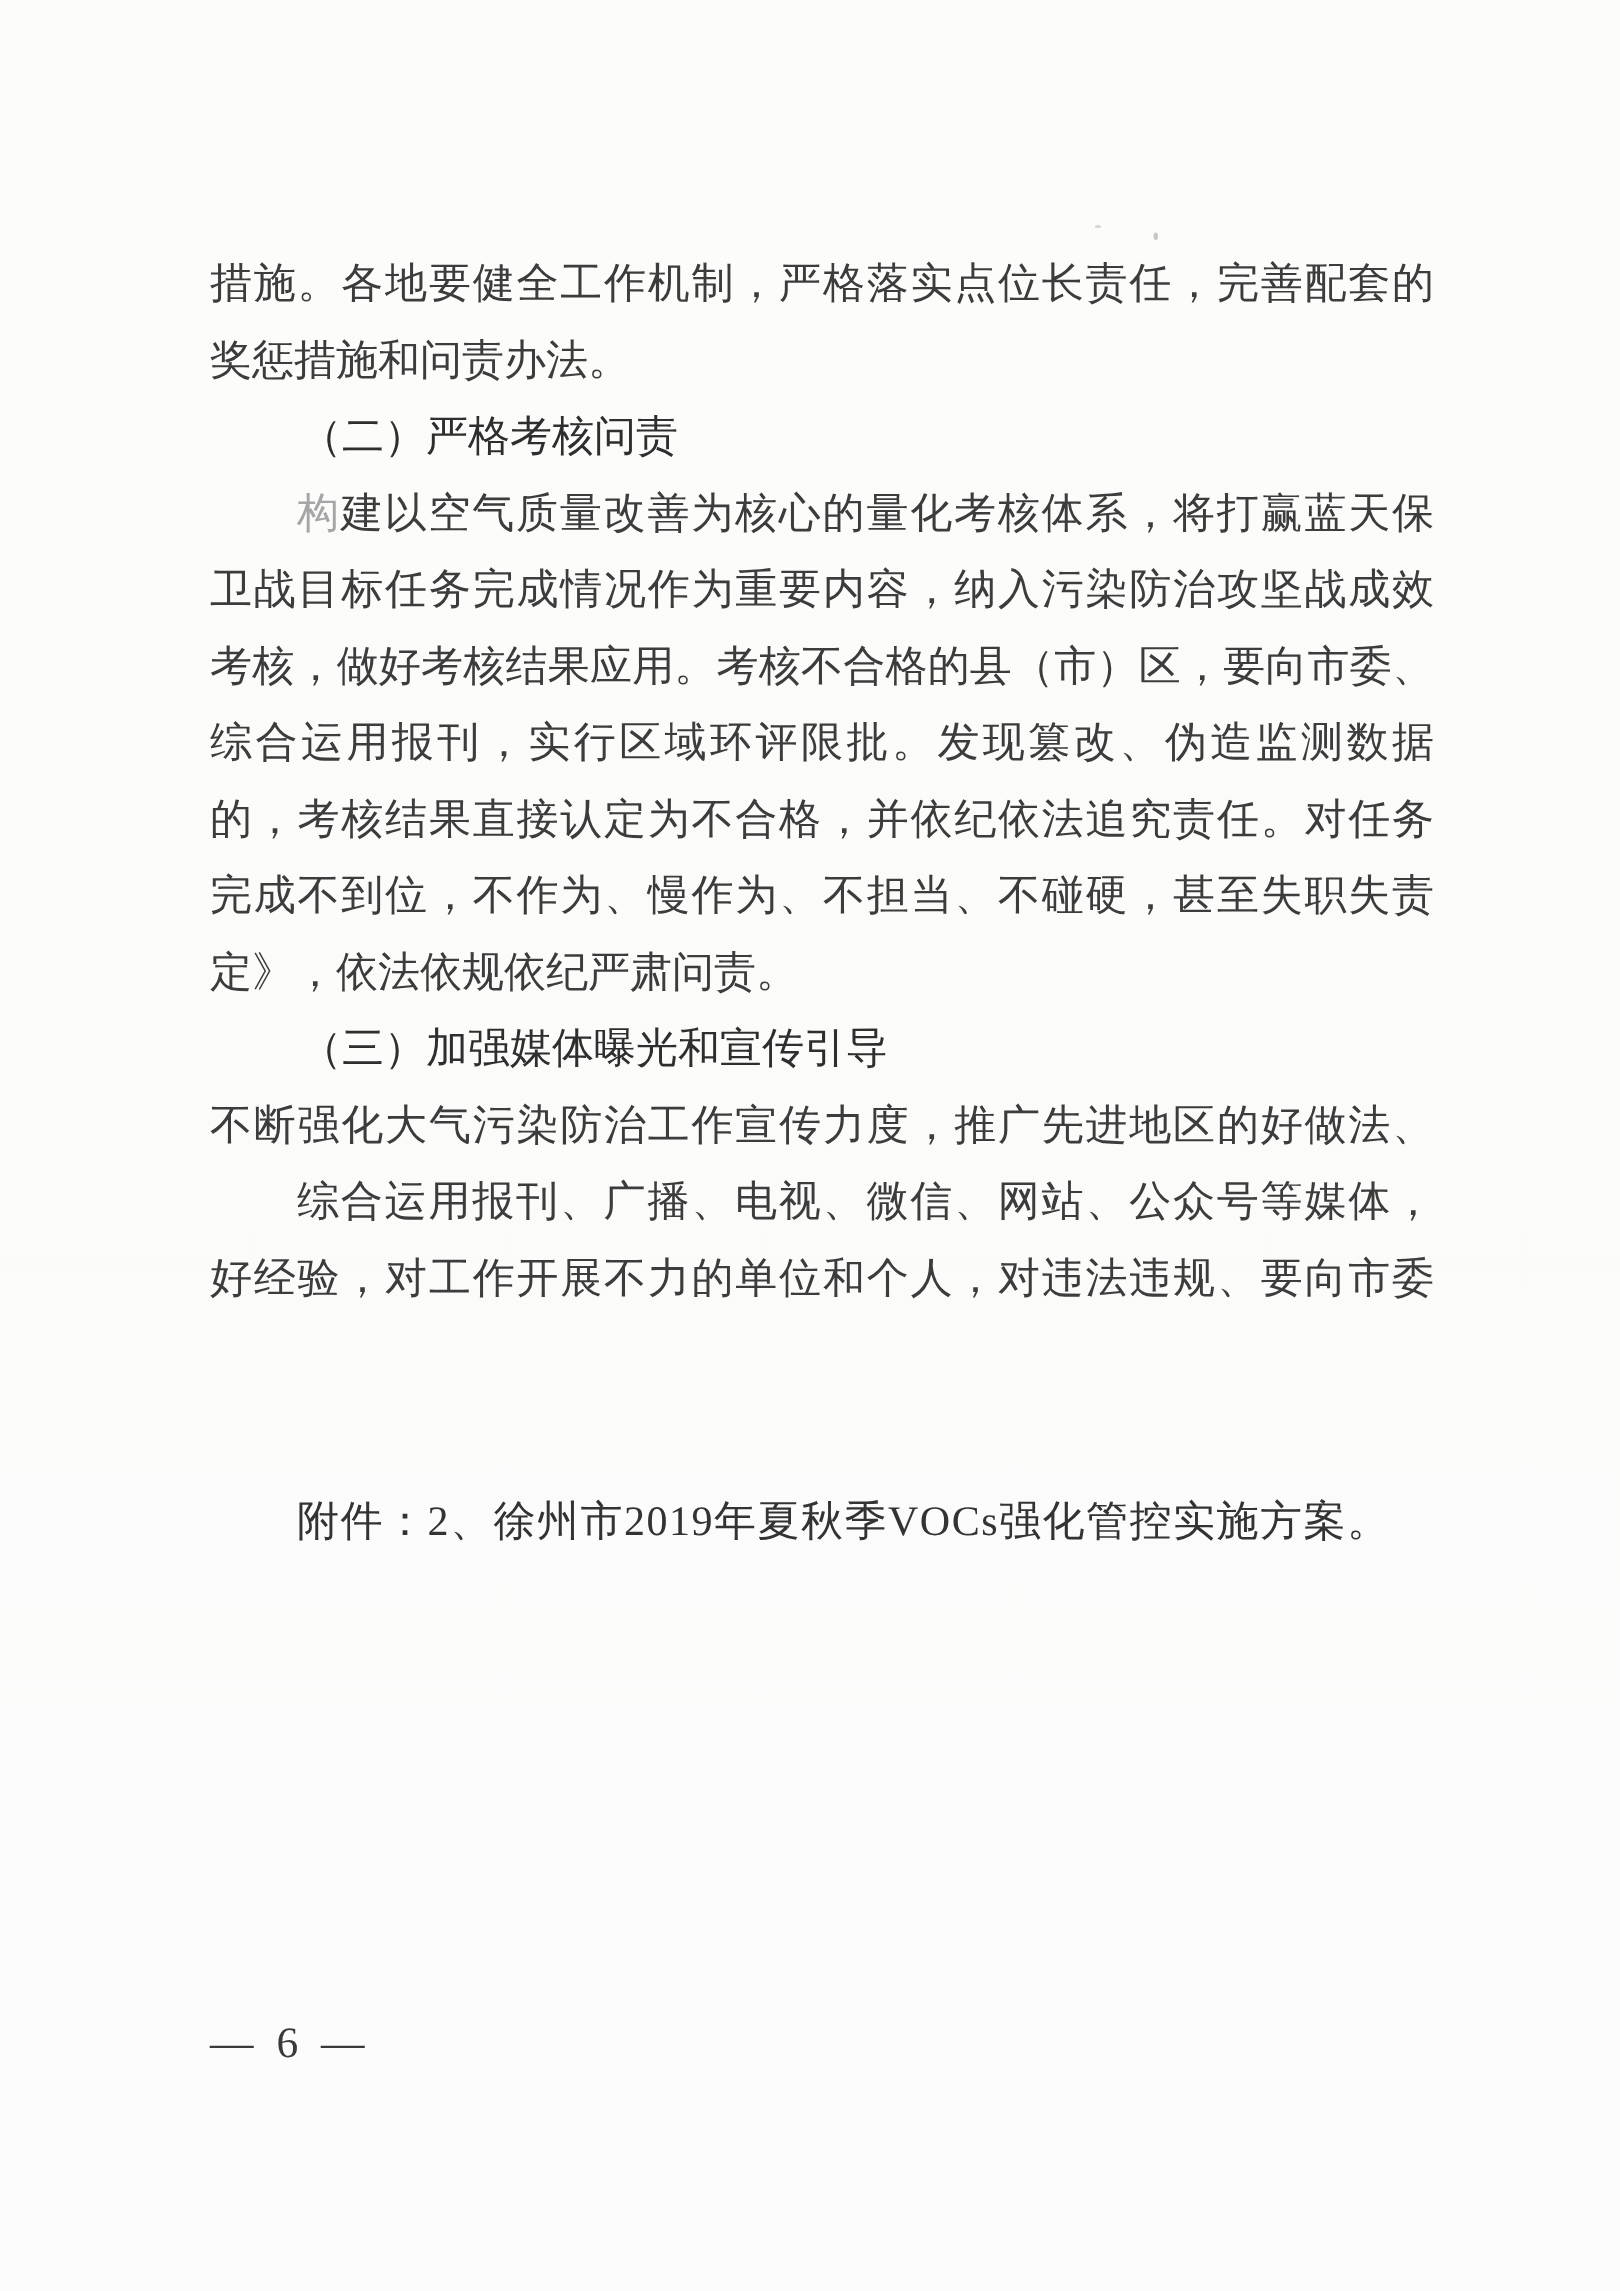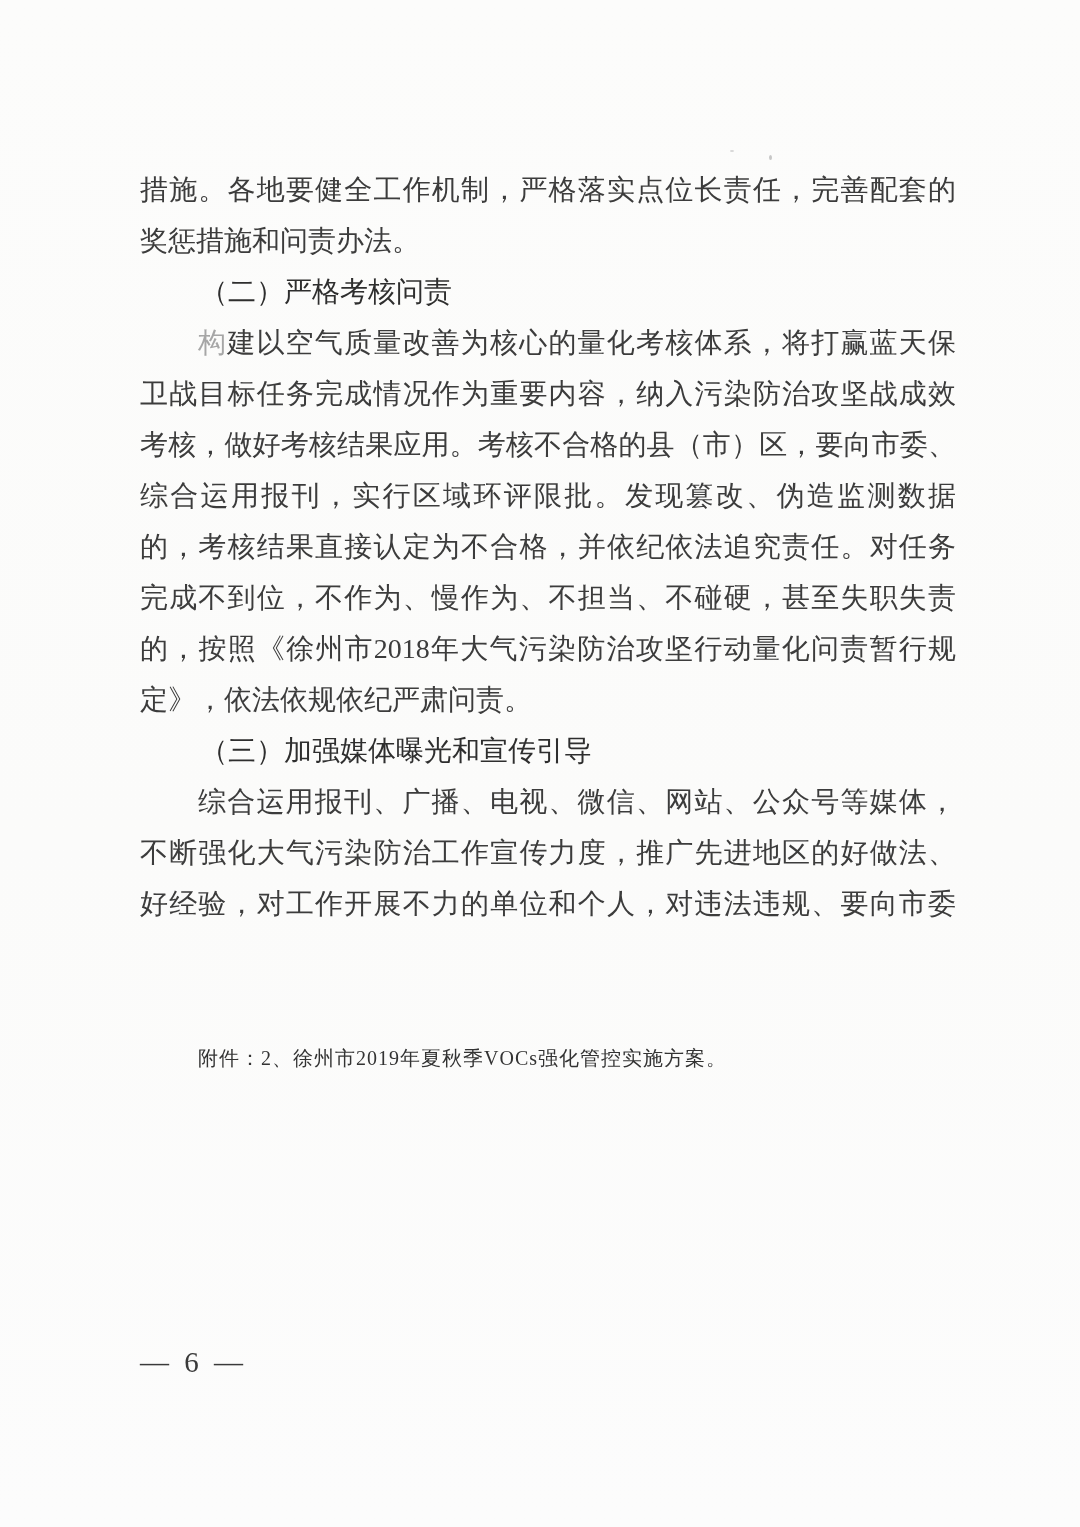--- a/index.html
+++ b/index.html
@@ -118,7 +118,6 @@
       <div class="ln">综合运用报刊，实行区域环评限批。发现篡改、伪造监测数据</div>
       <div class="ln">的，考核结果直接认定为不合格，并依纪依法追究责任。对任务</div>
       <div class="ln">完成不到位，不作为、慢作为、不担当、不碰硬，甚至失职失责</div>
-      <div class="ln">的，按照《徐州市2018年大气污染防治攻坚行动量化问责暂行规</div>
       <div class="ln end">定》，依法依规依纪严肃问责。</div>
     </div>
 

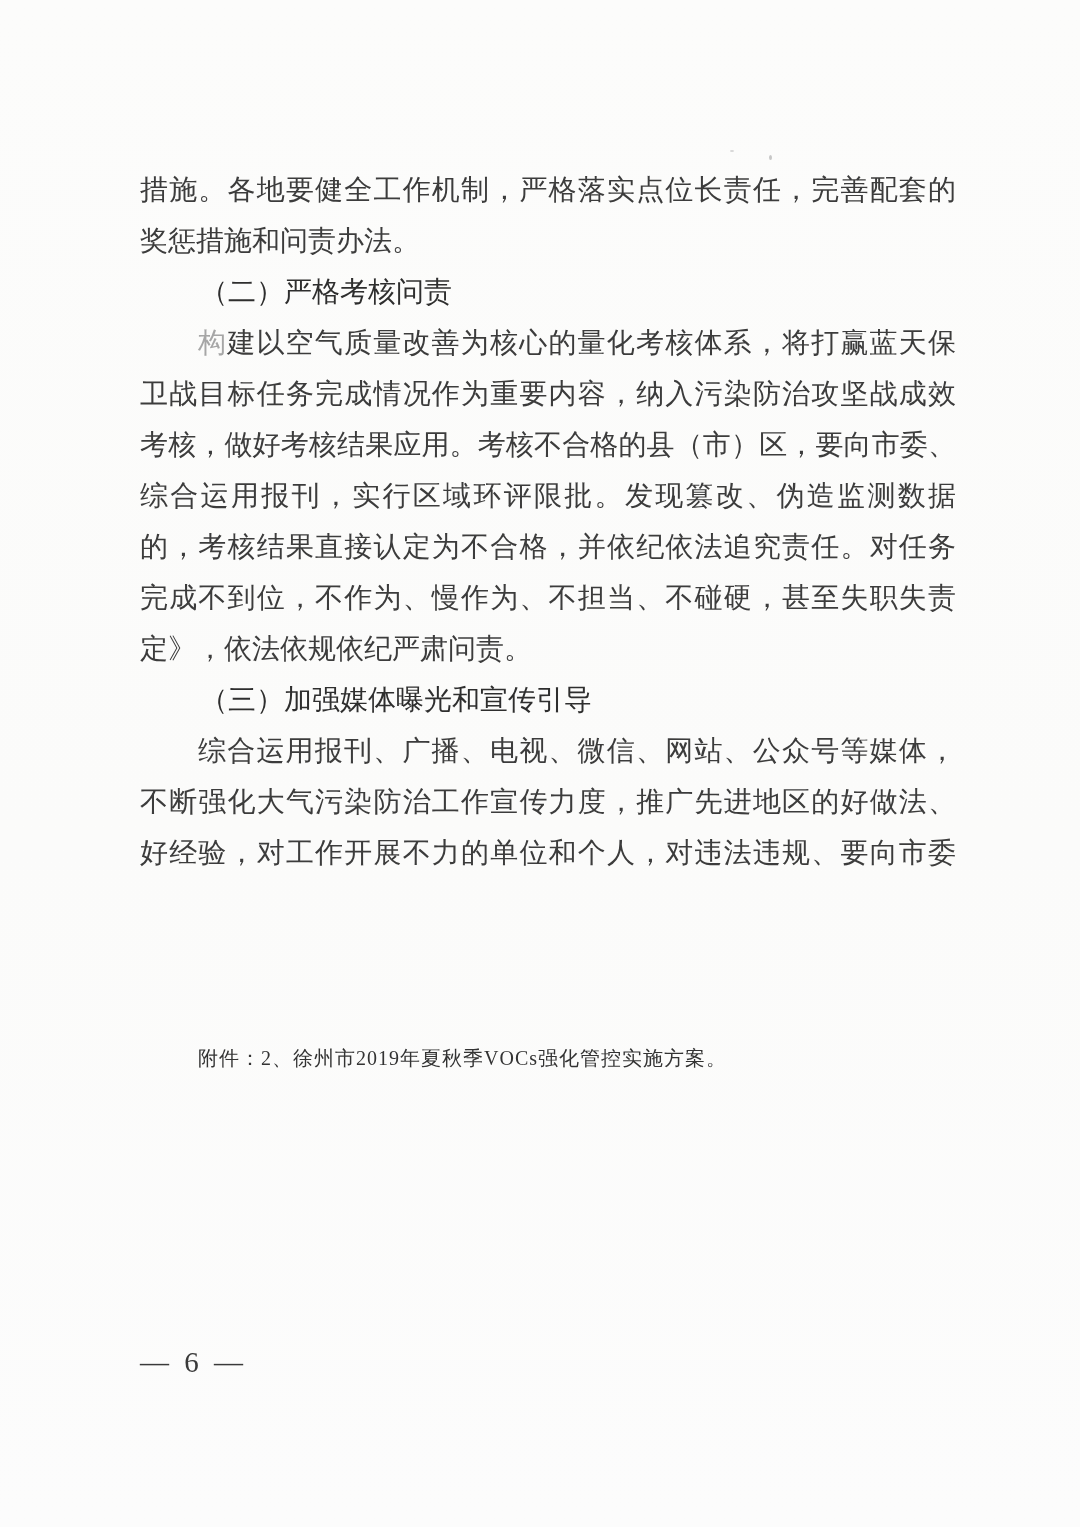--- a/index.html
+++ b/index.html
@@ -123,8 +123,8 @@
 
     <div class="ln heading">（三）加强媒体曝光和宣传引导</div>
     <div>
+      <div class="ln">不断强化大气污染防治工作宣传力度，推广先进地区的好做法、</div>
       <div class="ln indent">综合运用报刊、广播、电视、微信、网站、公众号等媒体，</div>
-      <div class="ln">不断强化大气污染防治工作宣传力度，推广先进地区的好做法、</div>
       <div class="ln">好经验，对工作开展不力的单位和个人，对违法违规、要向市委</div>
     </div>
   </div>

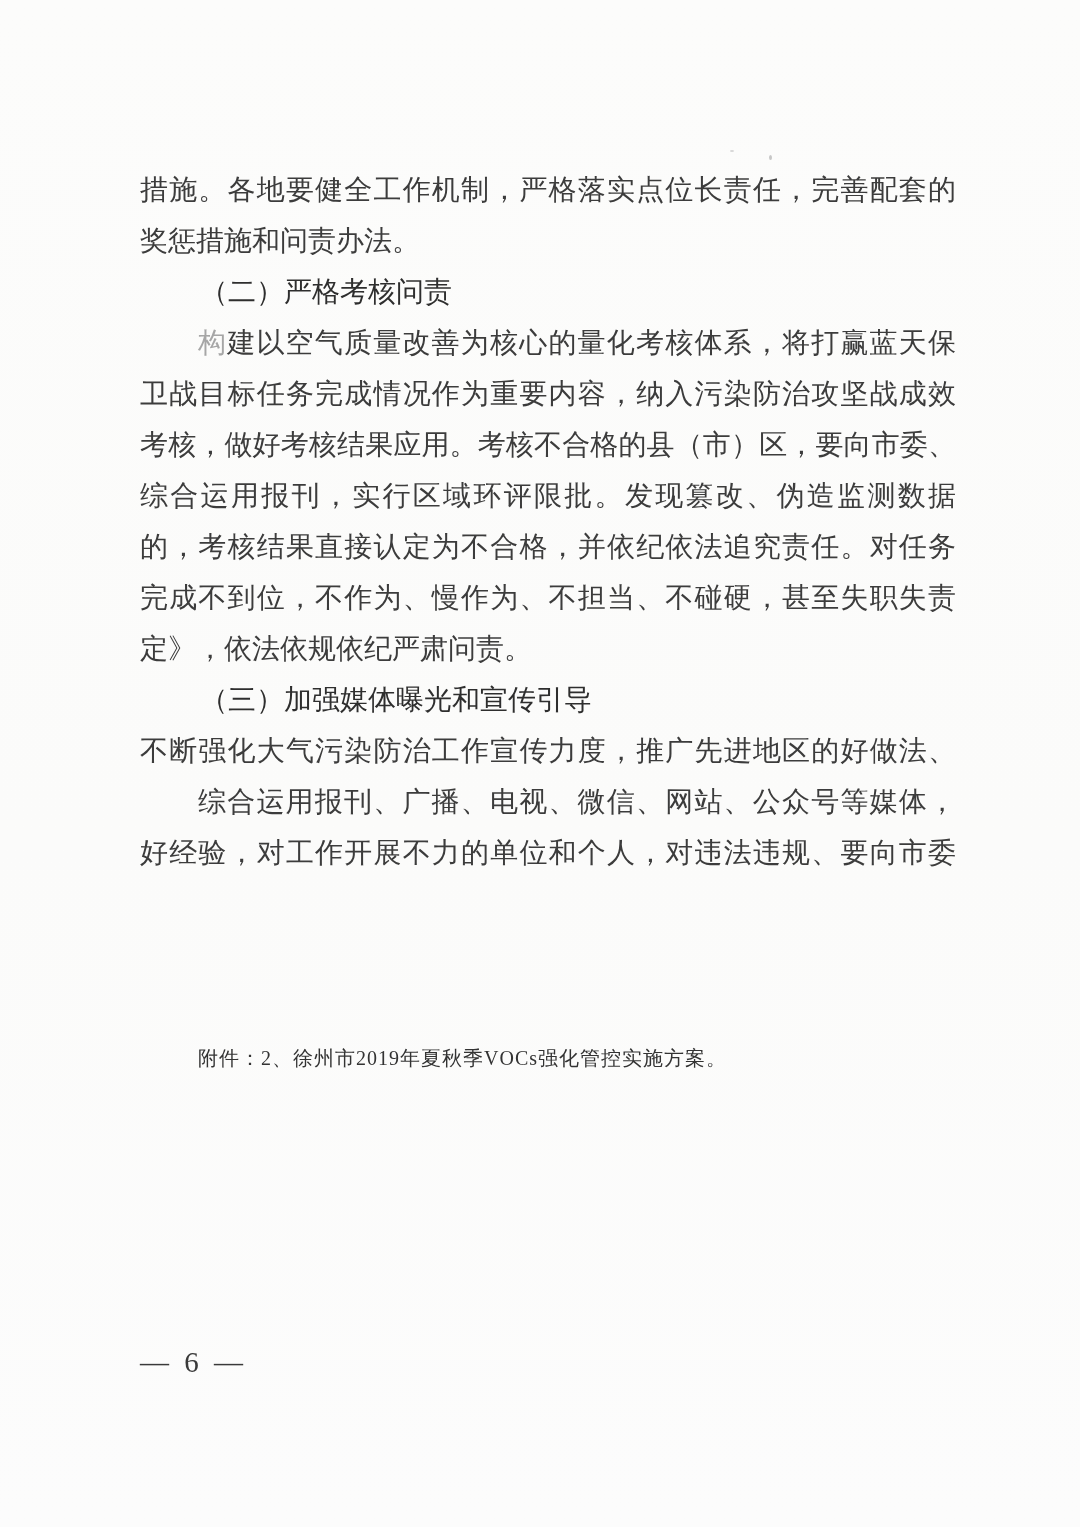--- a/index.html
+++ b/index.html
@@ -51,10 +51,10 @@
   .attach {
     position: absolute;
     left: 198px;
-    top: 1030px;
+    top: 987px;
     display: flex;
     align-items: center;
-    font-size: 20px;
+    font-size: 28px;
     line-height: 56px;
     color: #333333;
   }

